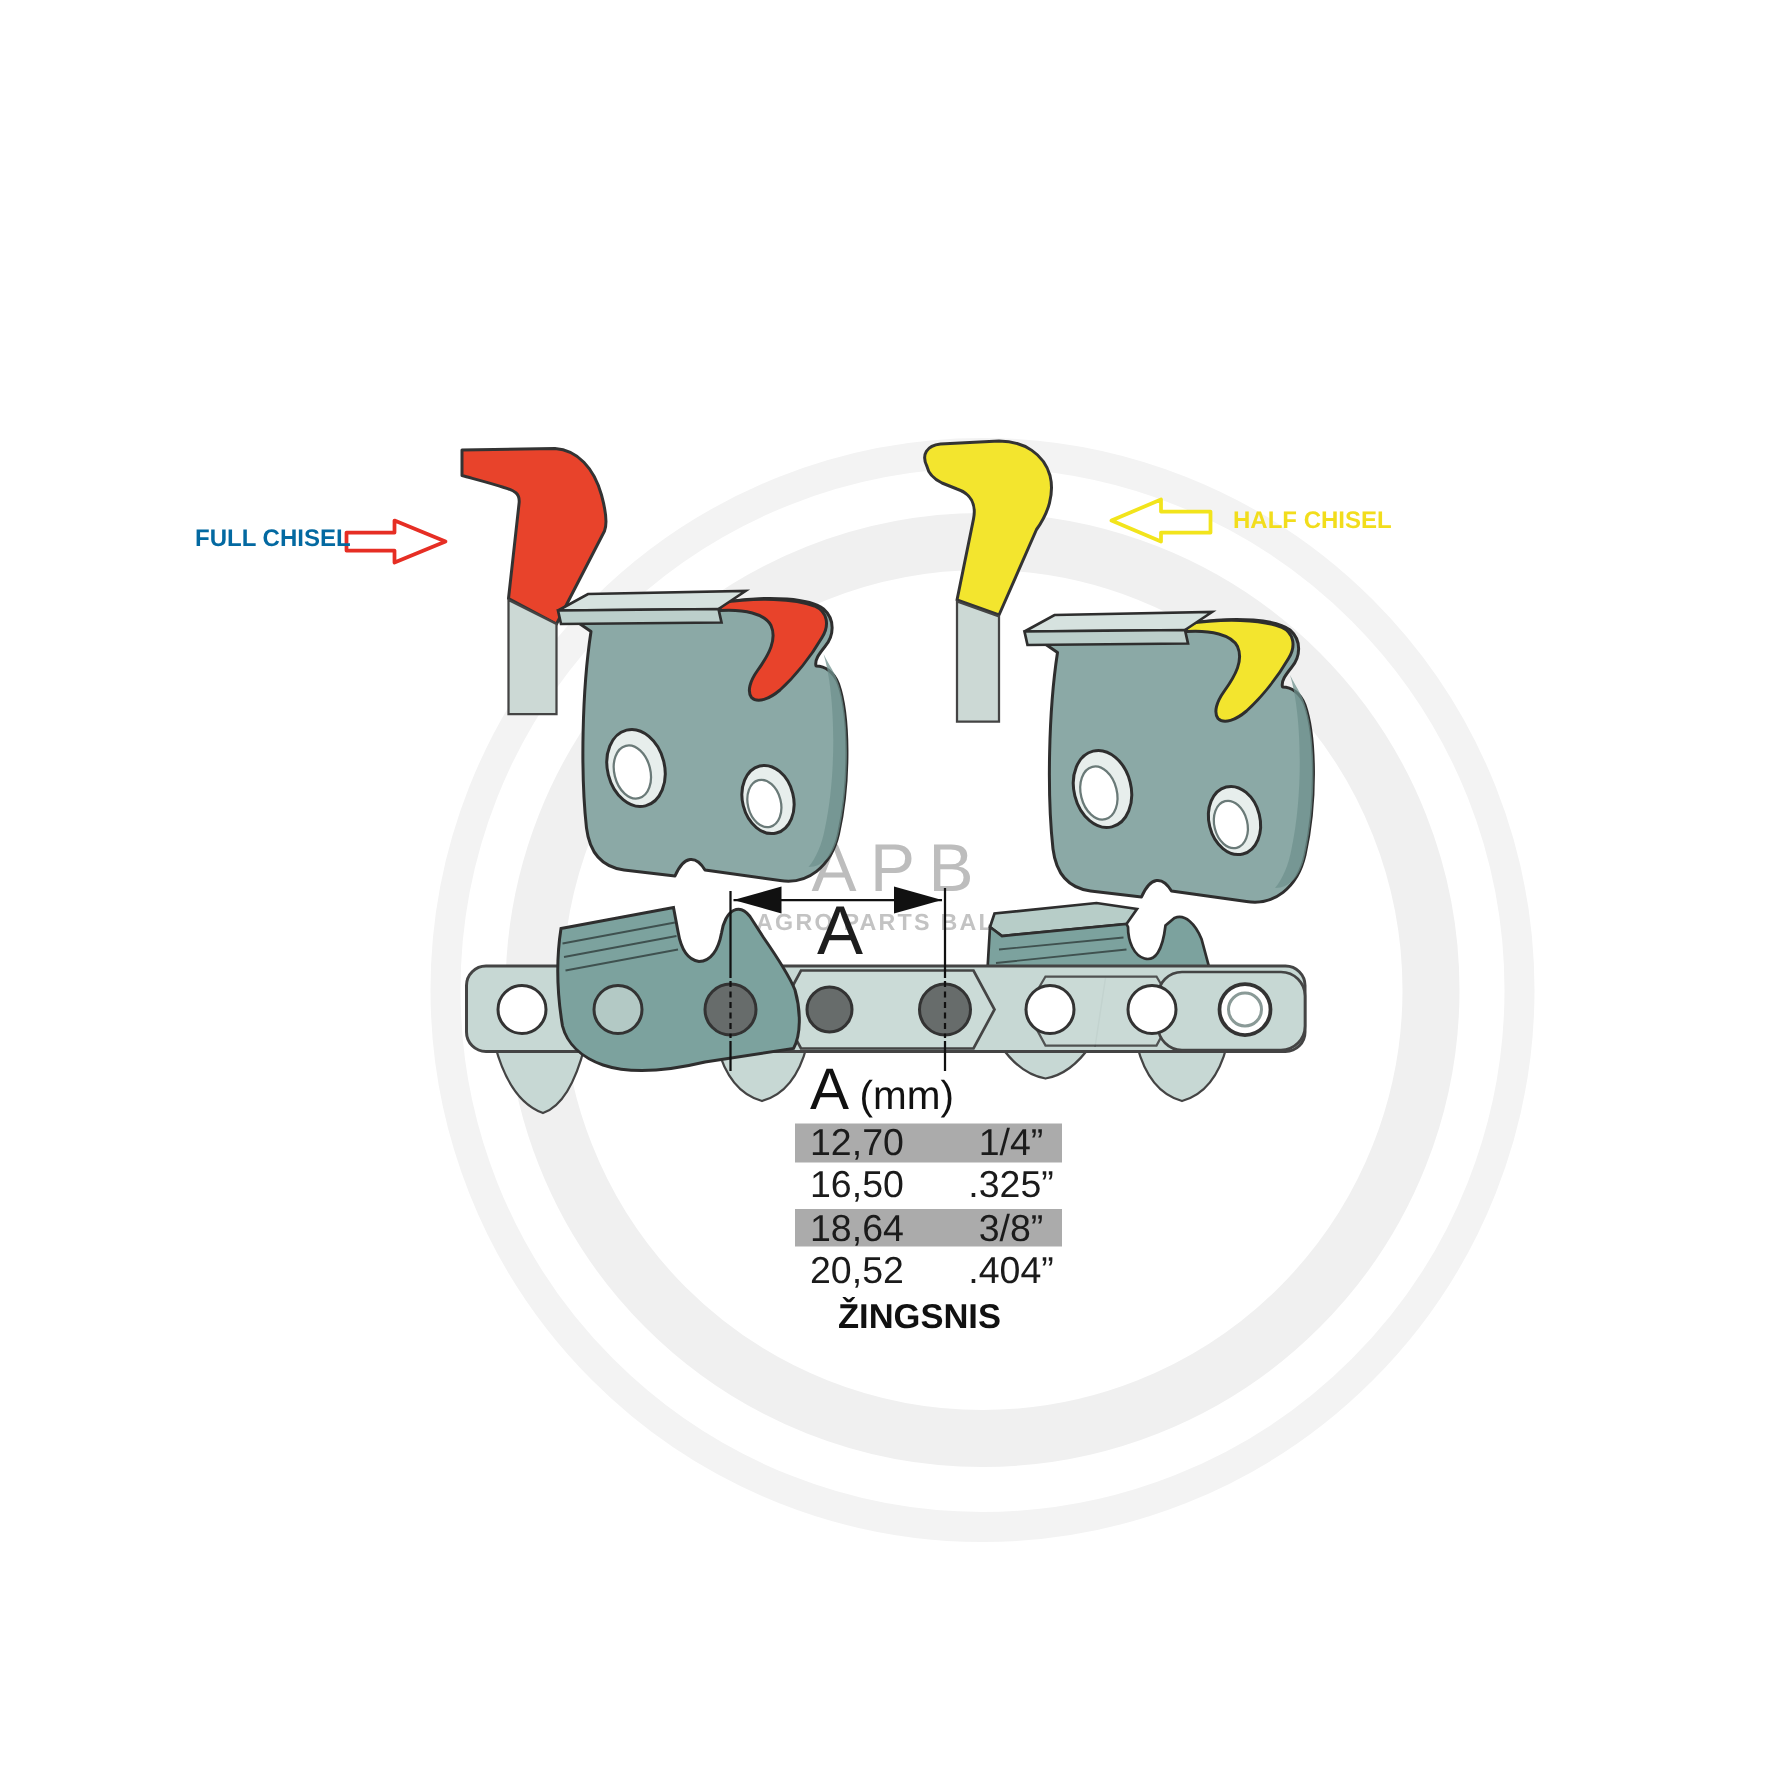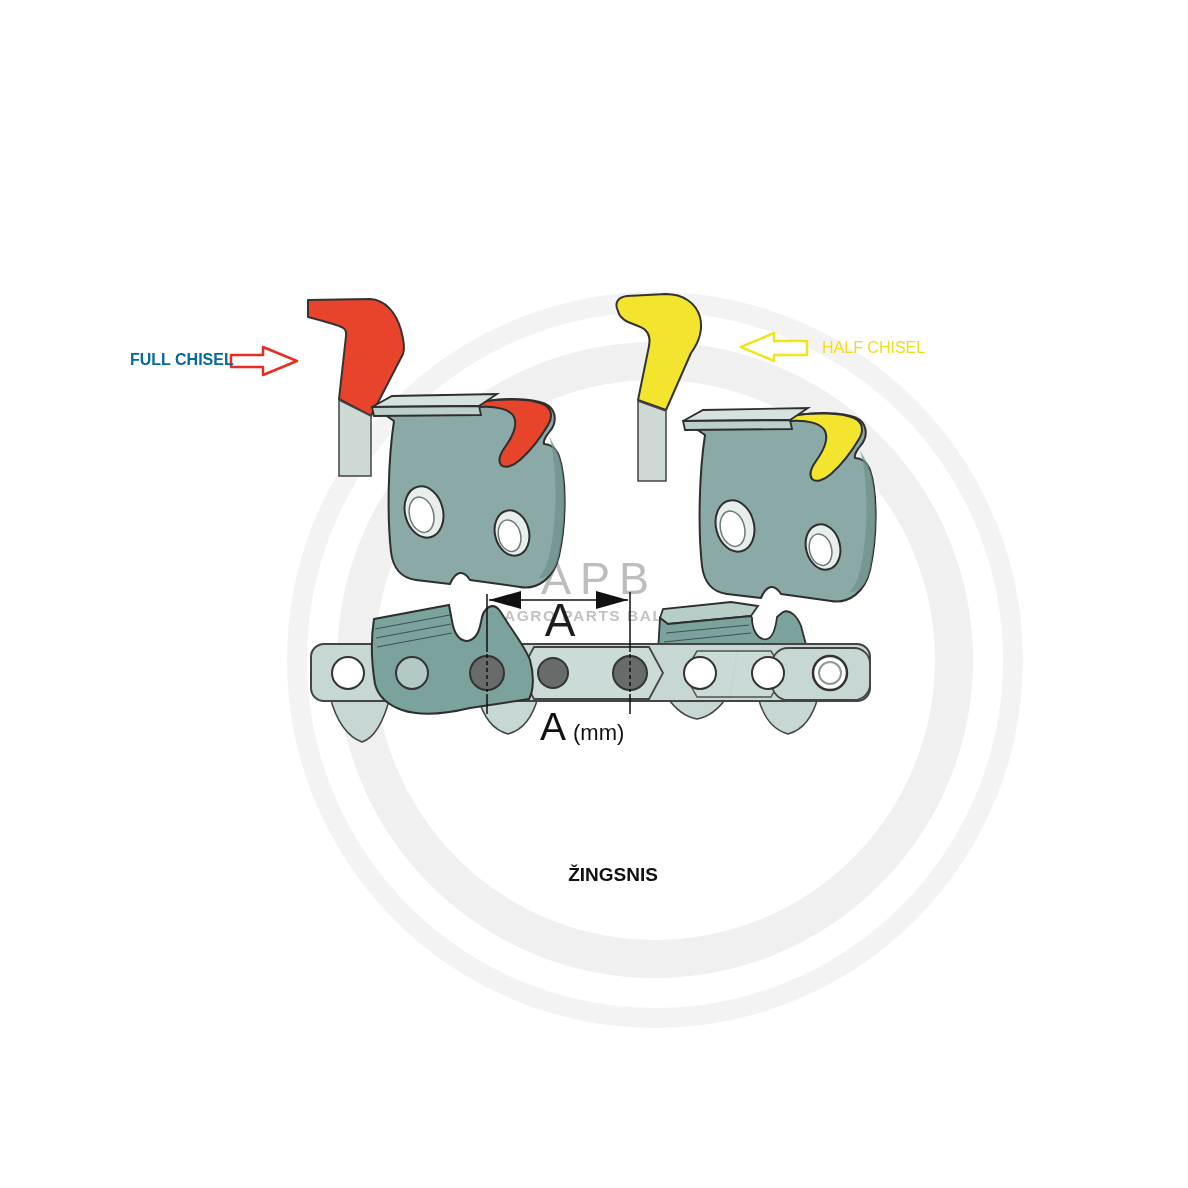--- a/index.html
+++ b/index.html
@@ -14,7 +14,7 @@
   .wm-logo{left:541px;top:556px;font-size:45px;font-weight:400;letter-spacing:9px;color:#bdbdbd;line-height:1;}
   .wm-sub{left:504px;top:608px;font-size:15.5px;font-weight:700;letter-spacing:1.5px;color:#c3c3c3;line-height:1;}
   .lbl-full{left:130px;top:351px;font-size:16px;font-weight:700;color:#0369a1;line-height:1.1;}
-  .lbl-half{left:822px;top:339px;font-size:16px;font-weight:400;color:#f2dd1c;line-height:1.1;}
+  .lbl-half{left:822px;top:339px;font-size:16px;font-weight:700;color:#f2dd1c;line-height:1.1;}
   .dim-a{left:532px;top:597px;width:56px;text-align:center;font-size:46px;color:#1d1d1d;line-height:1;}
   .tbl-head{left:540px;top:707px;display:flex;align-items:baseline;gap:7px;color:#111;}
   .tbl-head .sym{font-size:39px;line-height:1;}

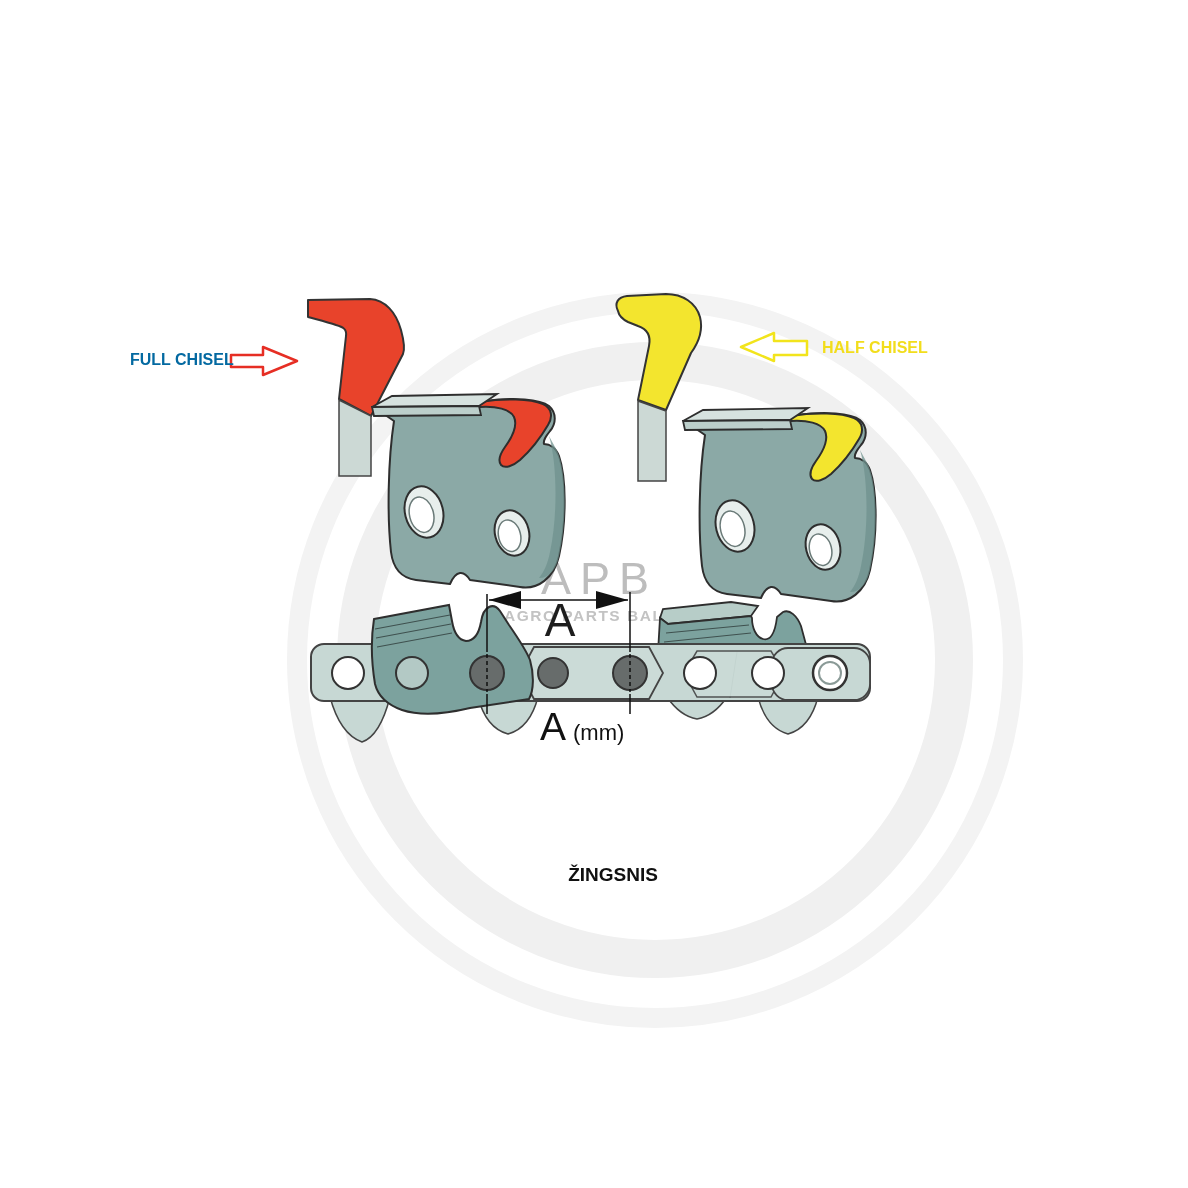--- a/index.html
+++ b/index.html
@@ -18,7 +18,7 @@
   .dim-a{left:532px;top:597px;width:56px;text-align:center;font-size:46px;color:#1d1d1d;line-height:1;}
   .tbl-head{left:540px;top:707px;display:flex;align-items:baseline;gap:7px;color:#111;}
   .tbl-head .sym{font-size:39px;line-height:1;}
-  .tbl-head .unit{font-size:22px;line-height:1;}
+  .tbl-head .unit{font-size:27px;line-height:1;}
   .tbl-rows{left:530px;top:749px;width:178px;}
   .pt-row{position:relative;height:25.5px;margin-bottom:2.8px;font-size:25px;line-height:26px;color:#1b1b1b;}
   .pt-row.hl{background:#ababab;}

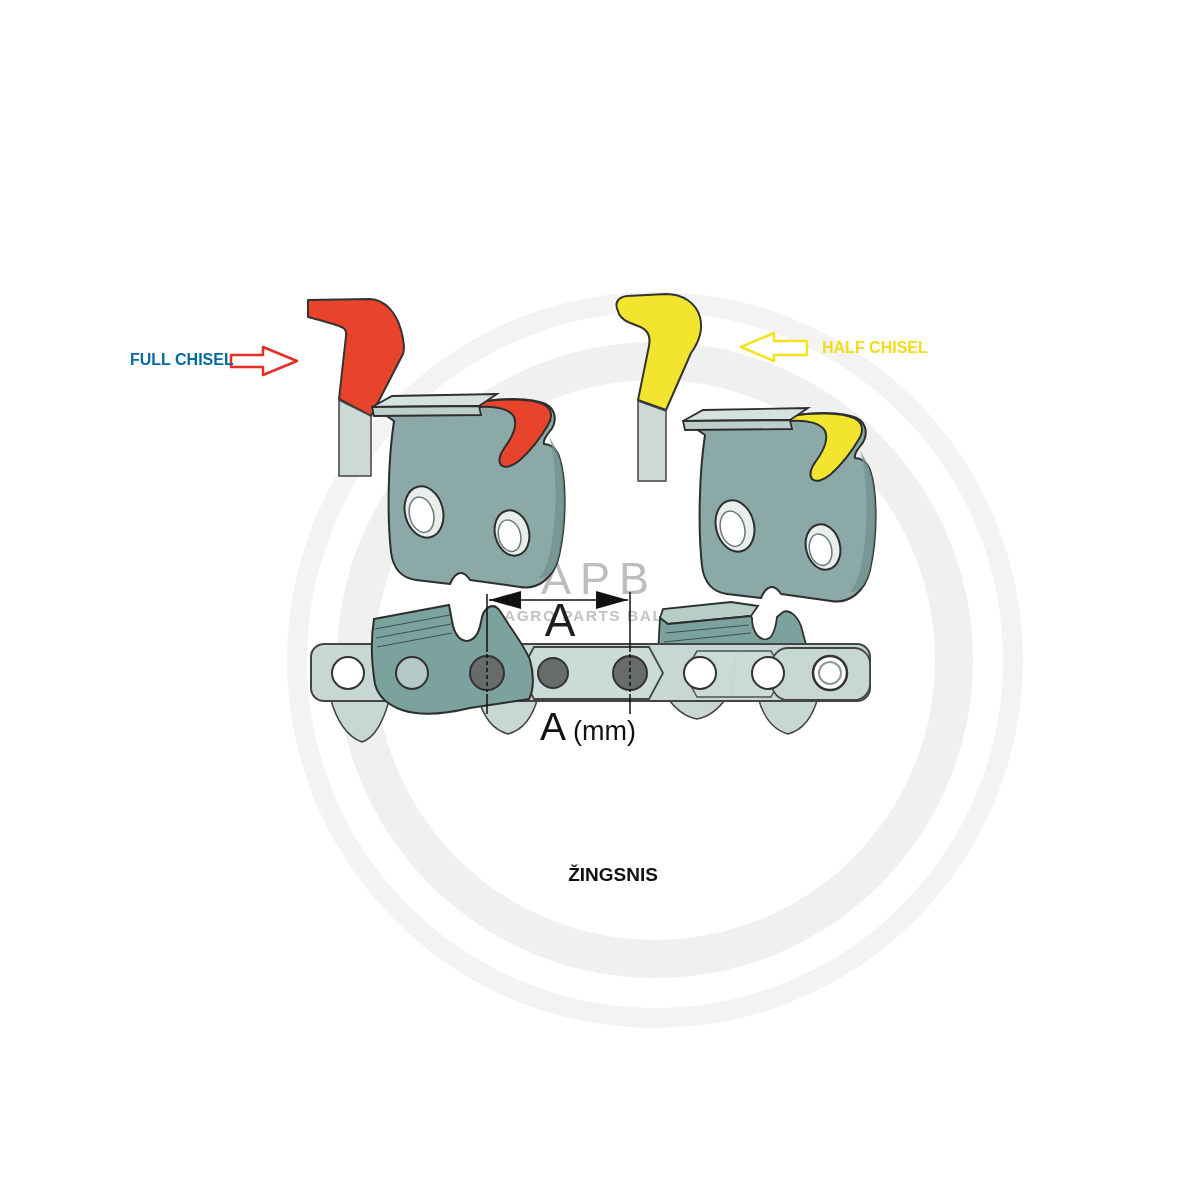--- a/index.html
+++ b/index.html
@@ -157,6 +157,24 @@
     <span class="unit">(mm)</span>
   </div>
 
+  <div class="abs layer3 tbl-rows">
+    <div class="pt-row hl">
+      <span class="pt-mm">12,70</span>
+      <span class="pt-inch">1/4”</span>
+    </div>
+    <div class="pt-row">
+      <span class="pt-mm">16,50</span>
+      <span class="pt-inch">.325”</span>
+    </div>
+    <div class="pt-row hl">
+      <span class="pt-mm">18,64</span>
+      <span class="pt-inch">3/8”</span>
+    </div>
+    <div class="pt-row">
+      <span class="pt-mm">20,52</span>
+      <span class="pt-inch">.404”</span>
+    </div>
+  </div>
 
   <div class="abs layer3 tbl-caption">ŽINGSNIS</div>
 

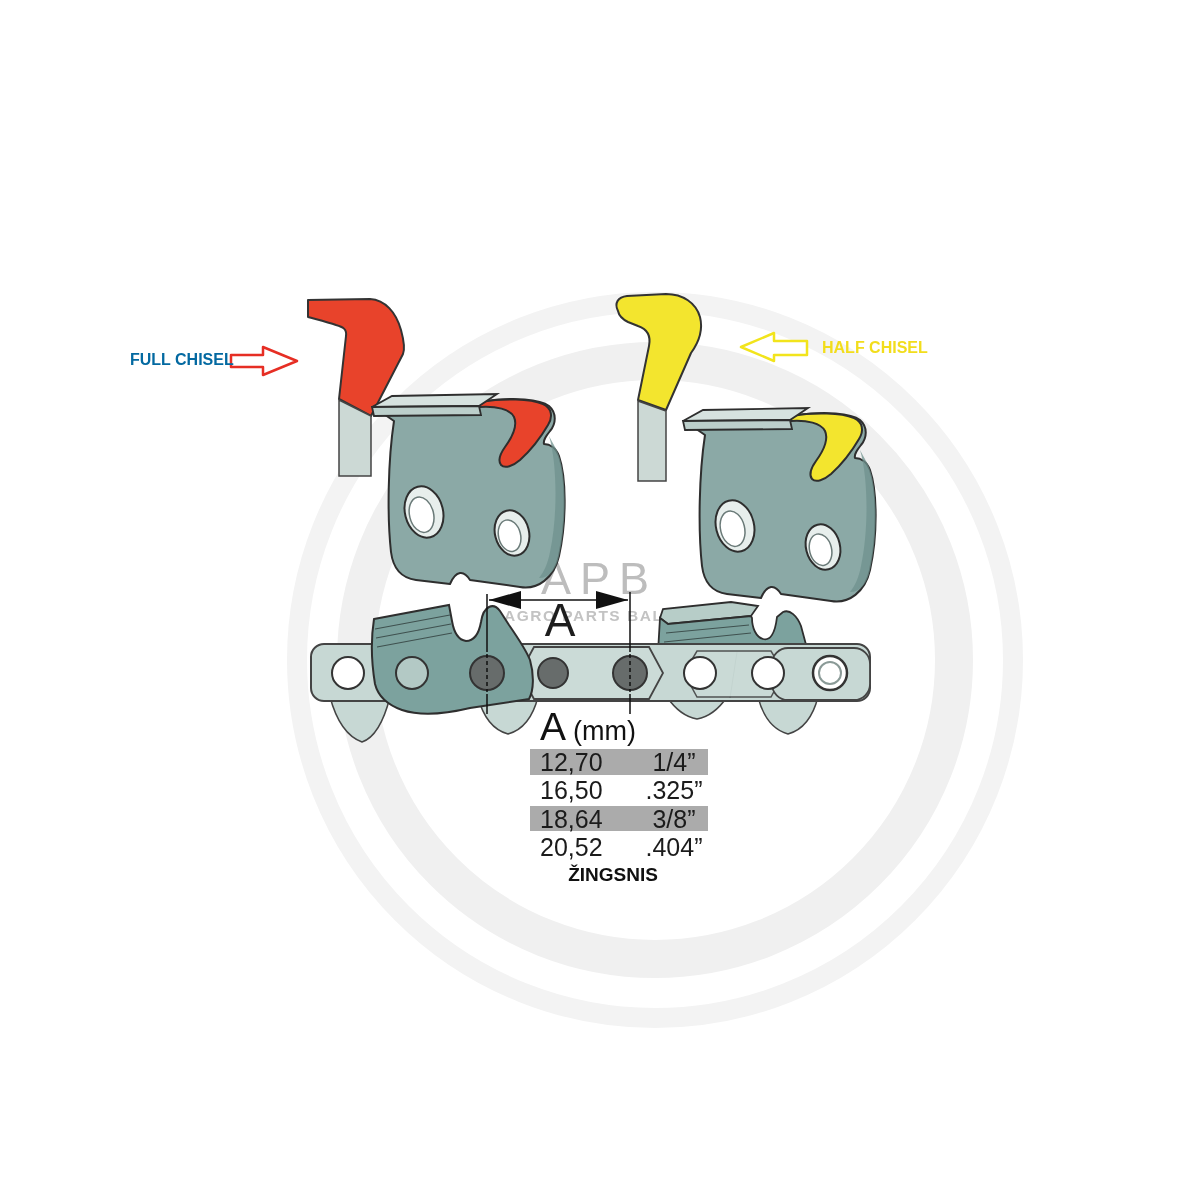--- a/index.html
+++ b/index.html
@@ -24,7 +24,7 @@
   .pt-row.hl{background:#ababab;}
   .pt-mm{margin-left:10px;}
   .pt-inch{position:absolute;left:110px;top:0;width:68px;text-align:center;}
-  .tbl-caption{left:528px;top:864px;width:170px;text-align:center;font-size:19px;font-weight:700;color:#111;}
+  .tbl-caption{left:528px;top:864px;width:170px;text-align:center;font-size:23px;font-weight:700;color:#111;}
 </style>
 </head>
 <body>

